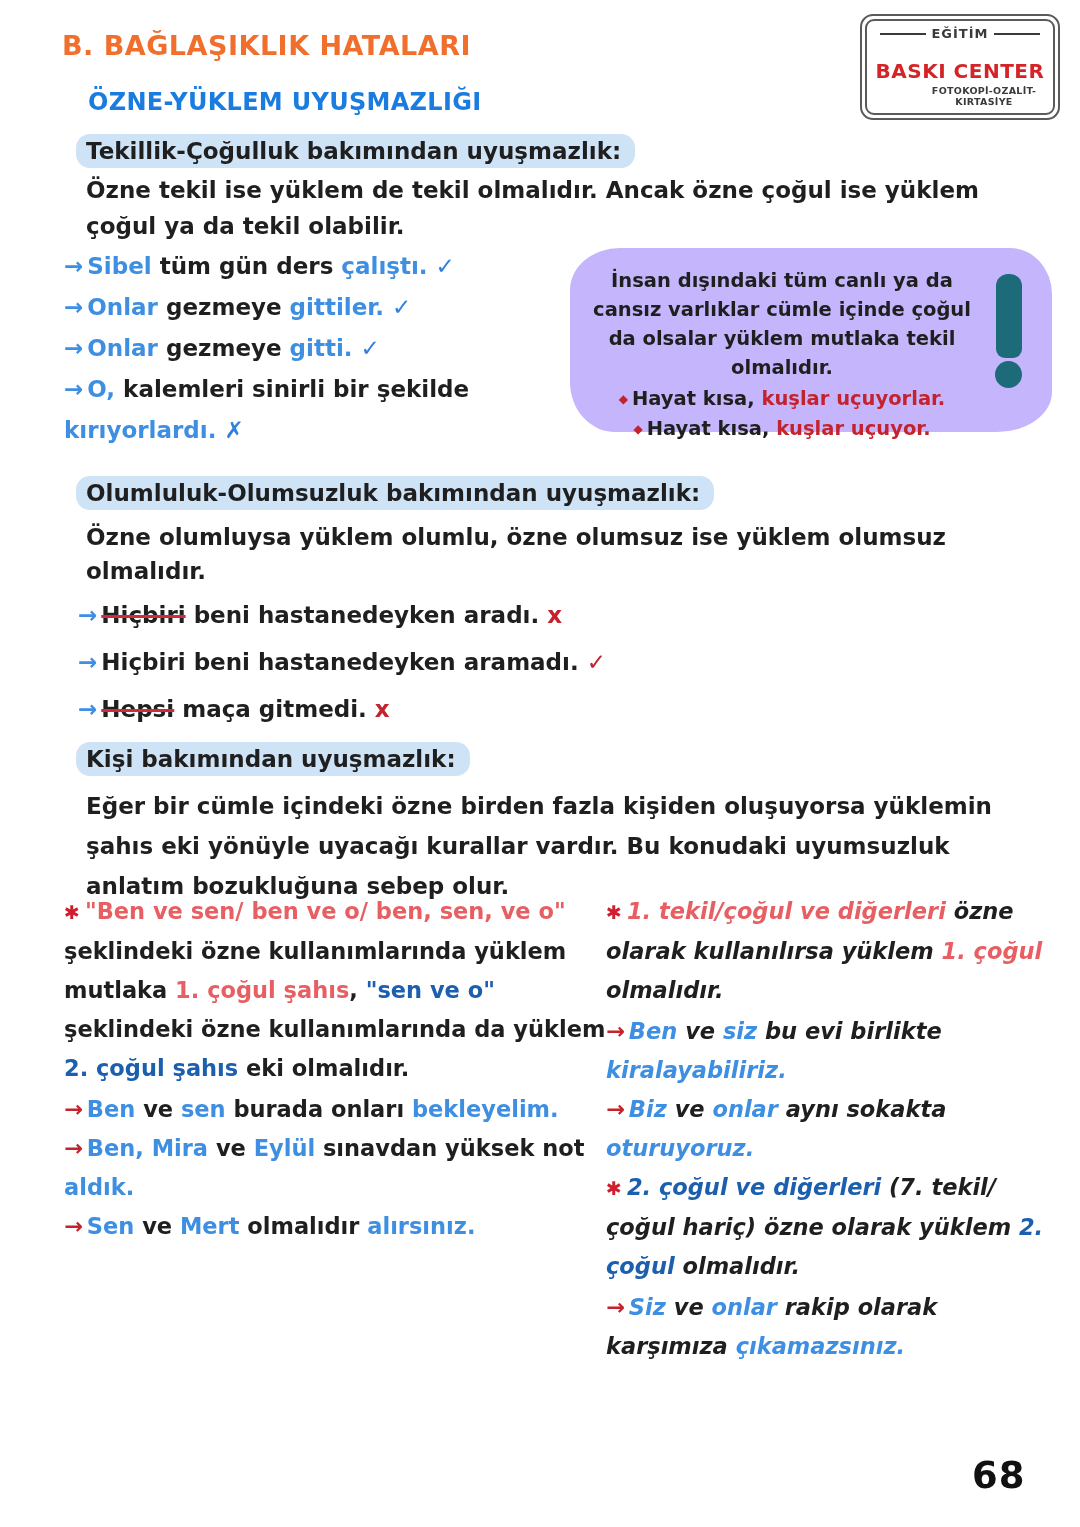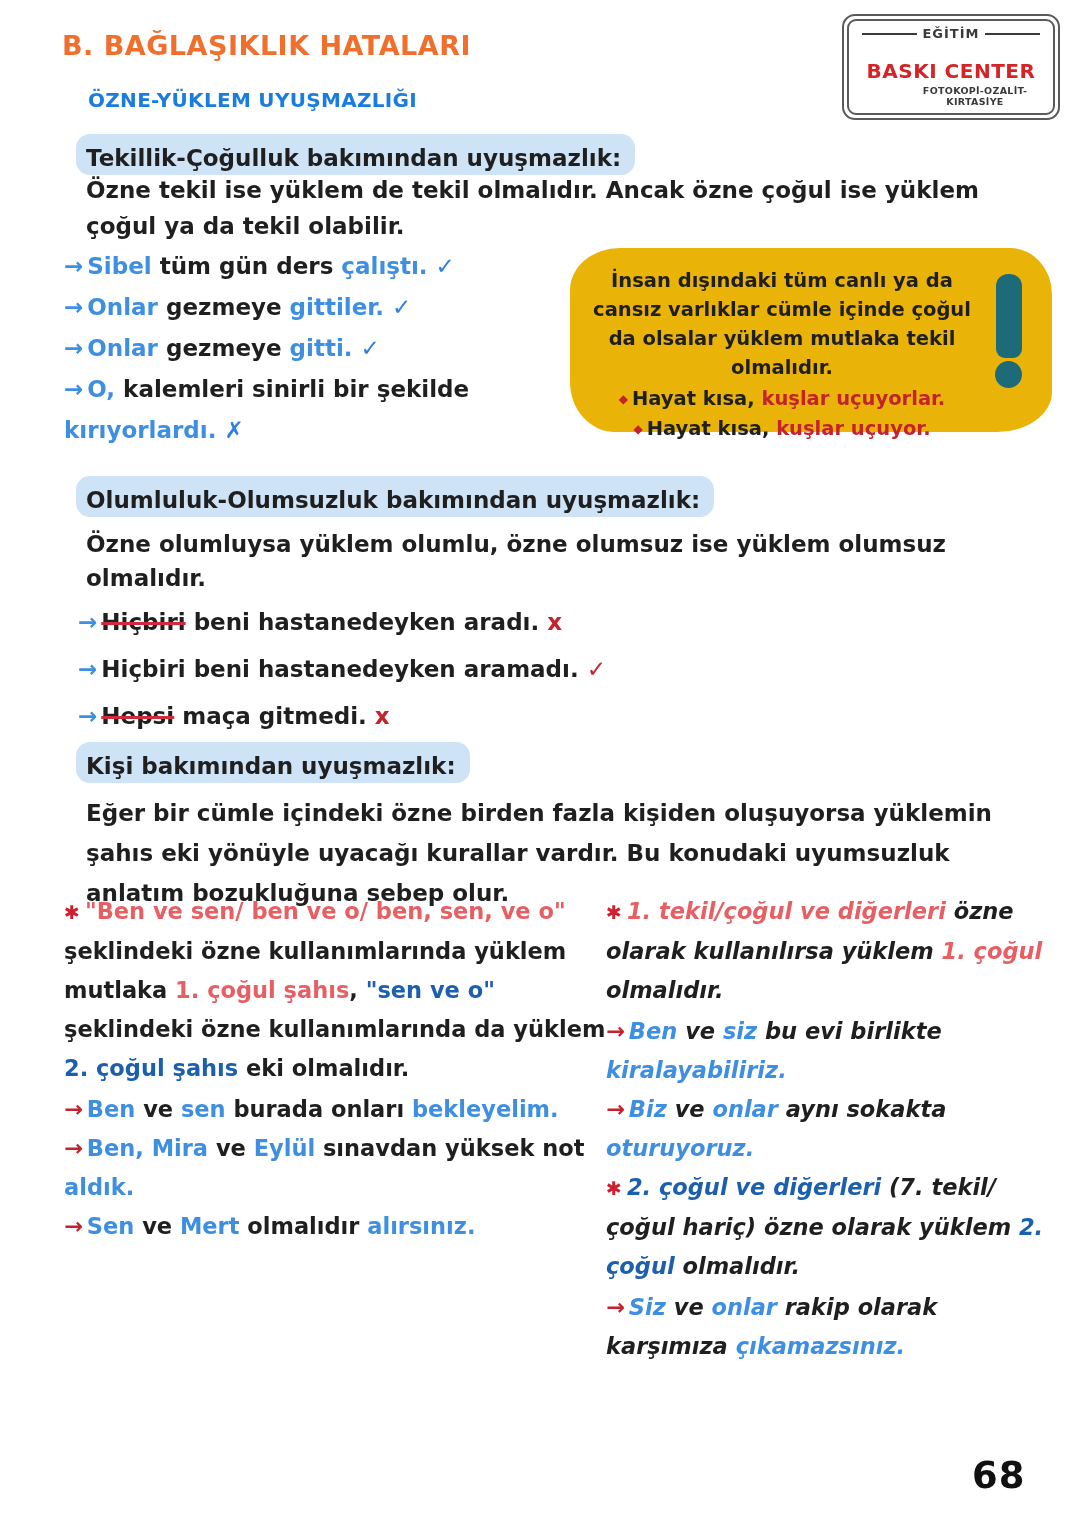--- a/index.html
+++ b/index.html
@@ -34,7 +34,7 @@
 
   
   .logo {
-    position:absolute; right:20px; top:14px; width:218px;
+    position:absolute; right:20px; top:14px; width:200px;
     border:2px solid #5a5a5a; border-radius:13px; padding:3px; background:#fff;
   }
   .logo-inner {

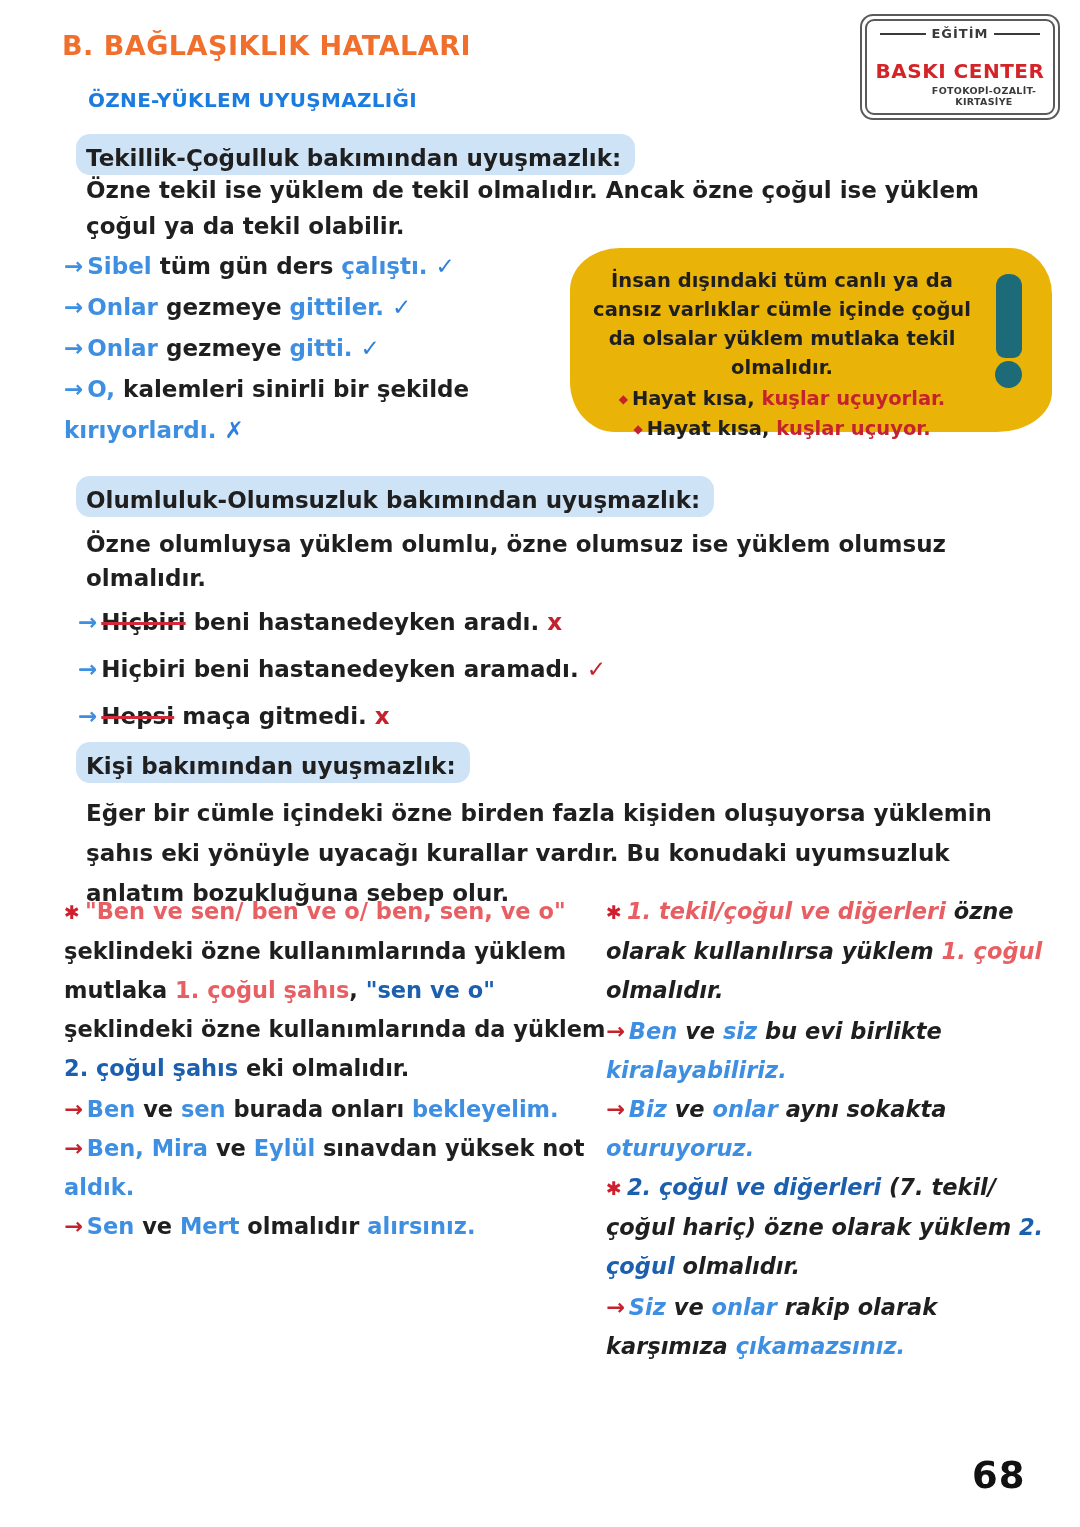--- a/index.html
+++ b/index.html
@@ -29,7 +29,7 @@
   }
   .subtitle {
     position:absolute; left:88px; top:88px; margin:0;
-    font-size:20px; color:#1b7ce0; letter-spacing:0.3px;
+    font-size:24px; color:#1b7ce0; letter-spacing:0.3px;
   }
 
   

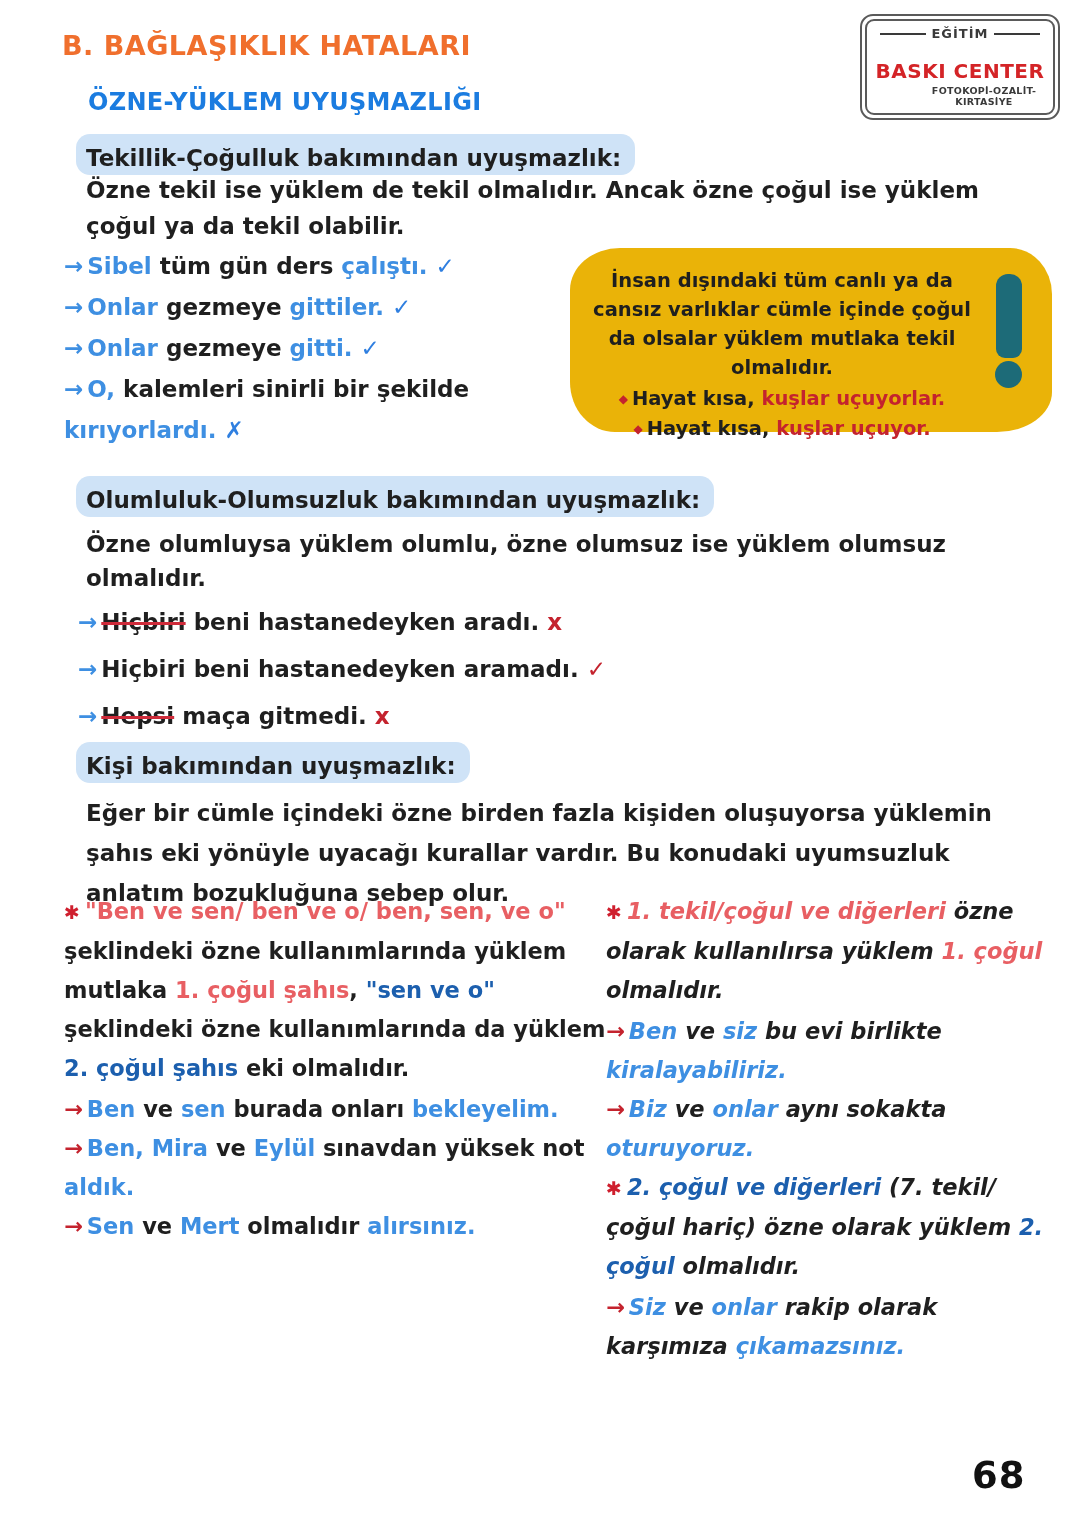--- a/index.html
+++ b/index.html
@@ -50,7 +50,7 @@
     display:inline-block;
     background:#cfe3f7;
     border-radius:14px;
-    padding:11px 14px 4px 10px;
+    padding:4px 14px 4px 10px;
     font-size:23px;
   }
 

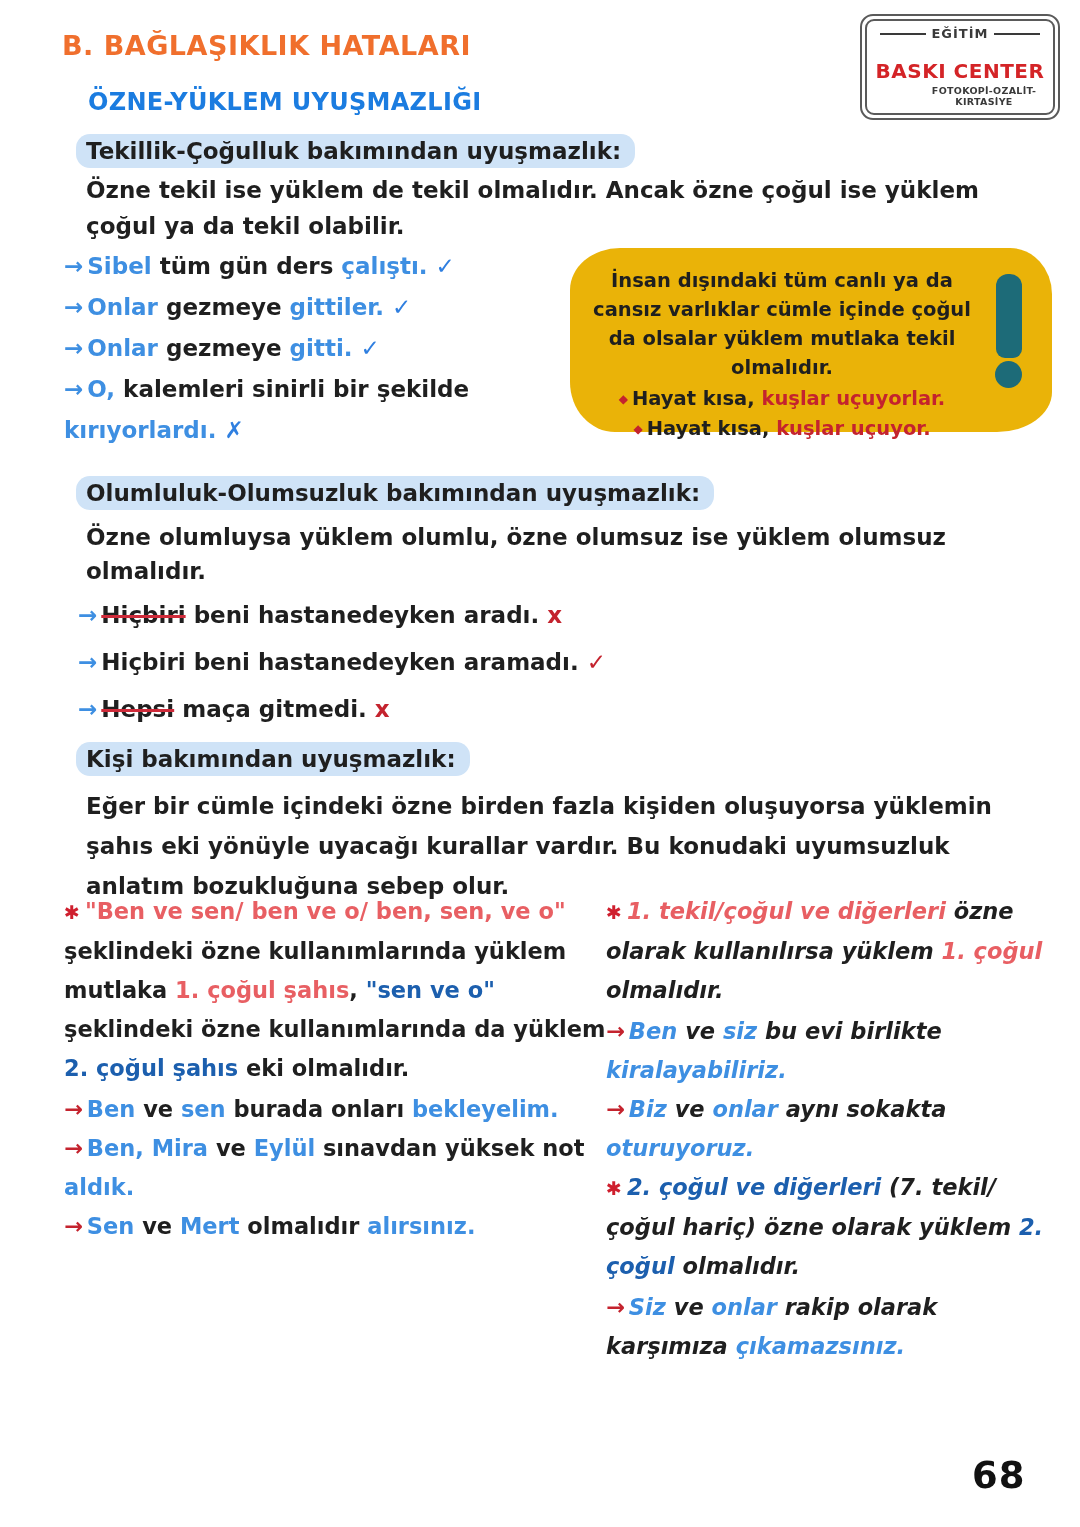--- a/index.html
+++ b/index.html
@@ -71,7 +71,7 @@
   
   .callout {
     position:absolute; left:570px; top:248px; width:482px; height:184px;
-    background:#eab308;
+    background:#c4b5fd;
     border-radius:50px 42px 55px 45px / 42px 46px 40px 50px;
     padding:18px 78px 10px 20px;
     font-size:19.5px; line-height:29px; text-align:center;

